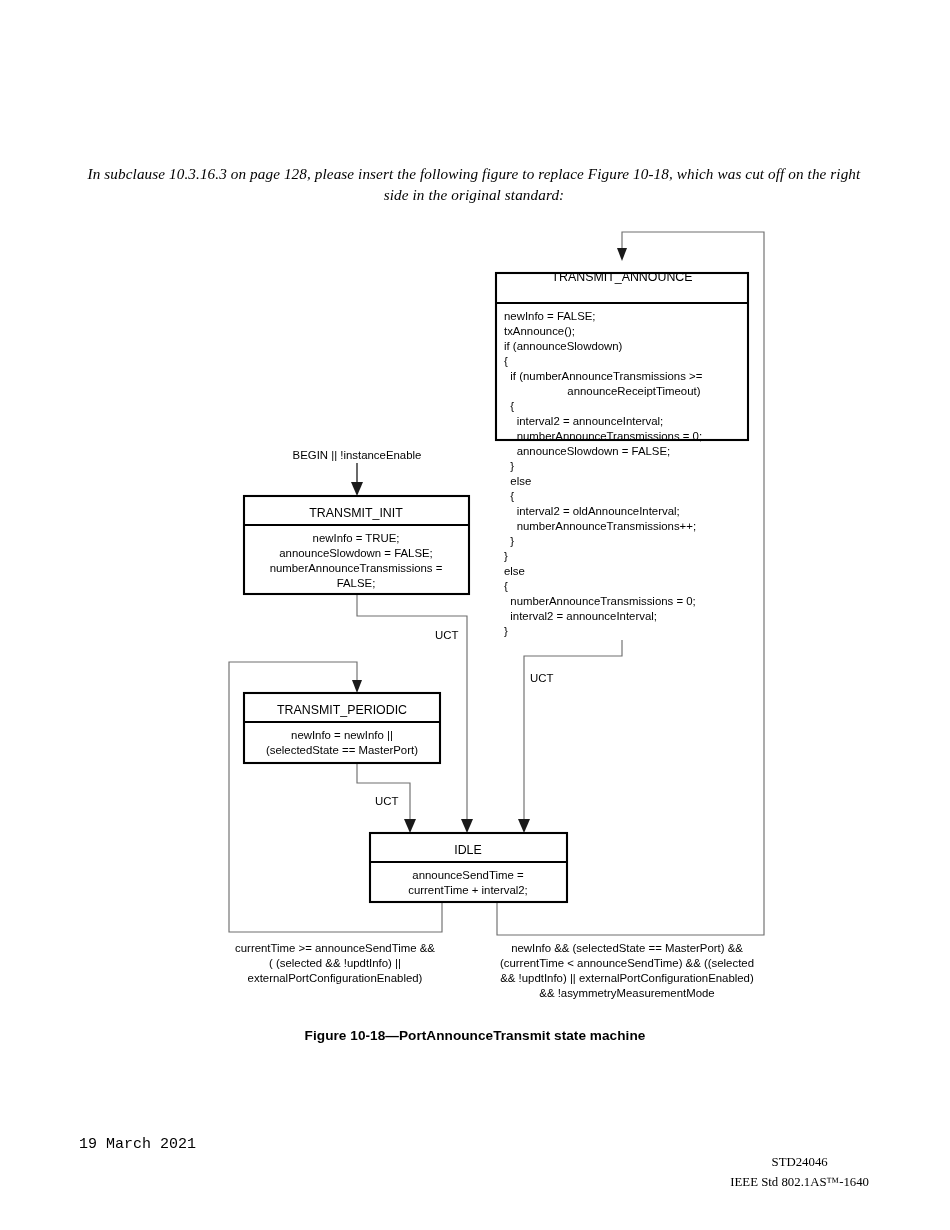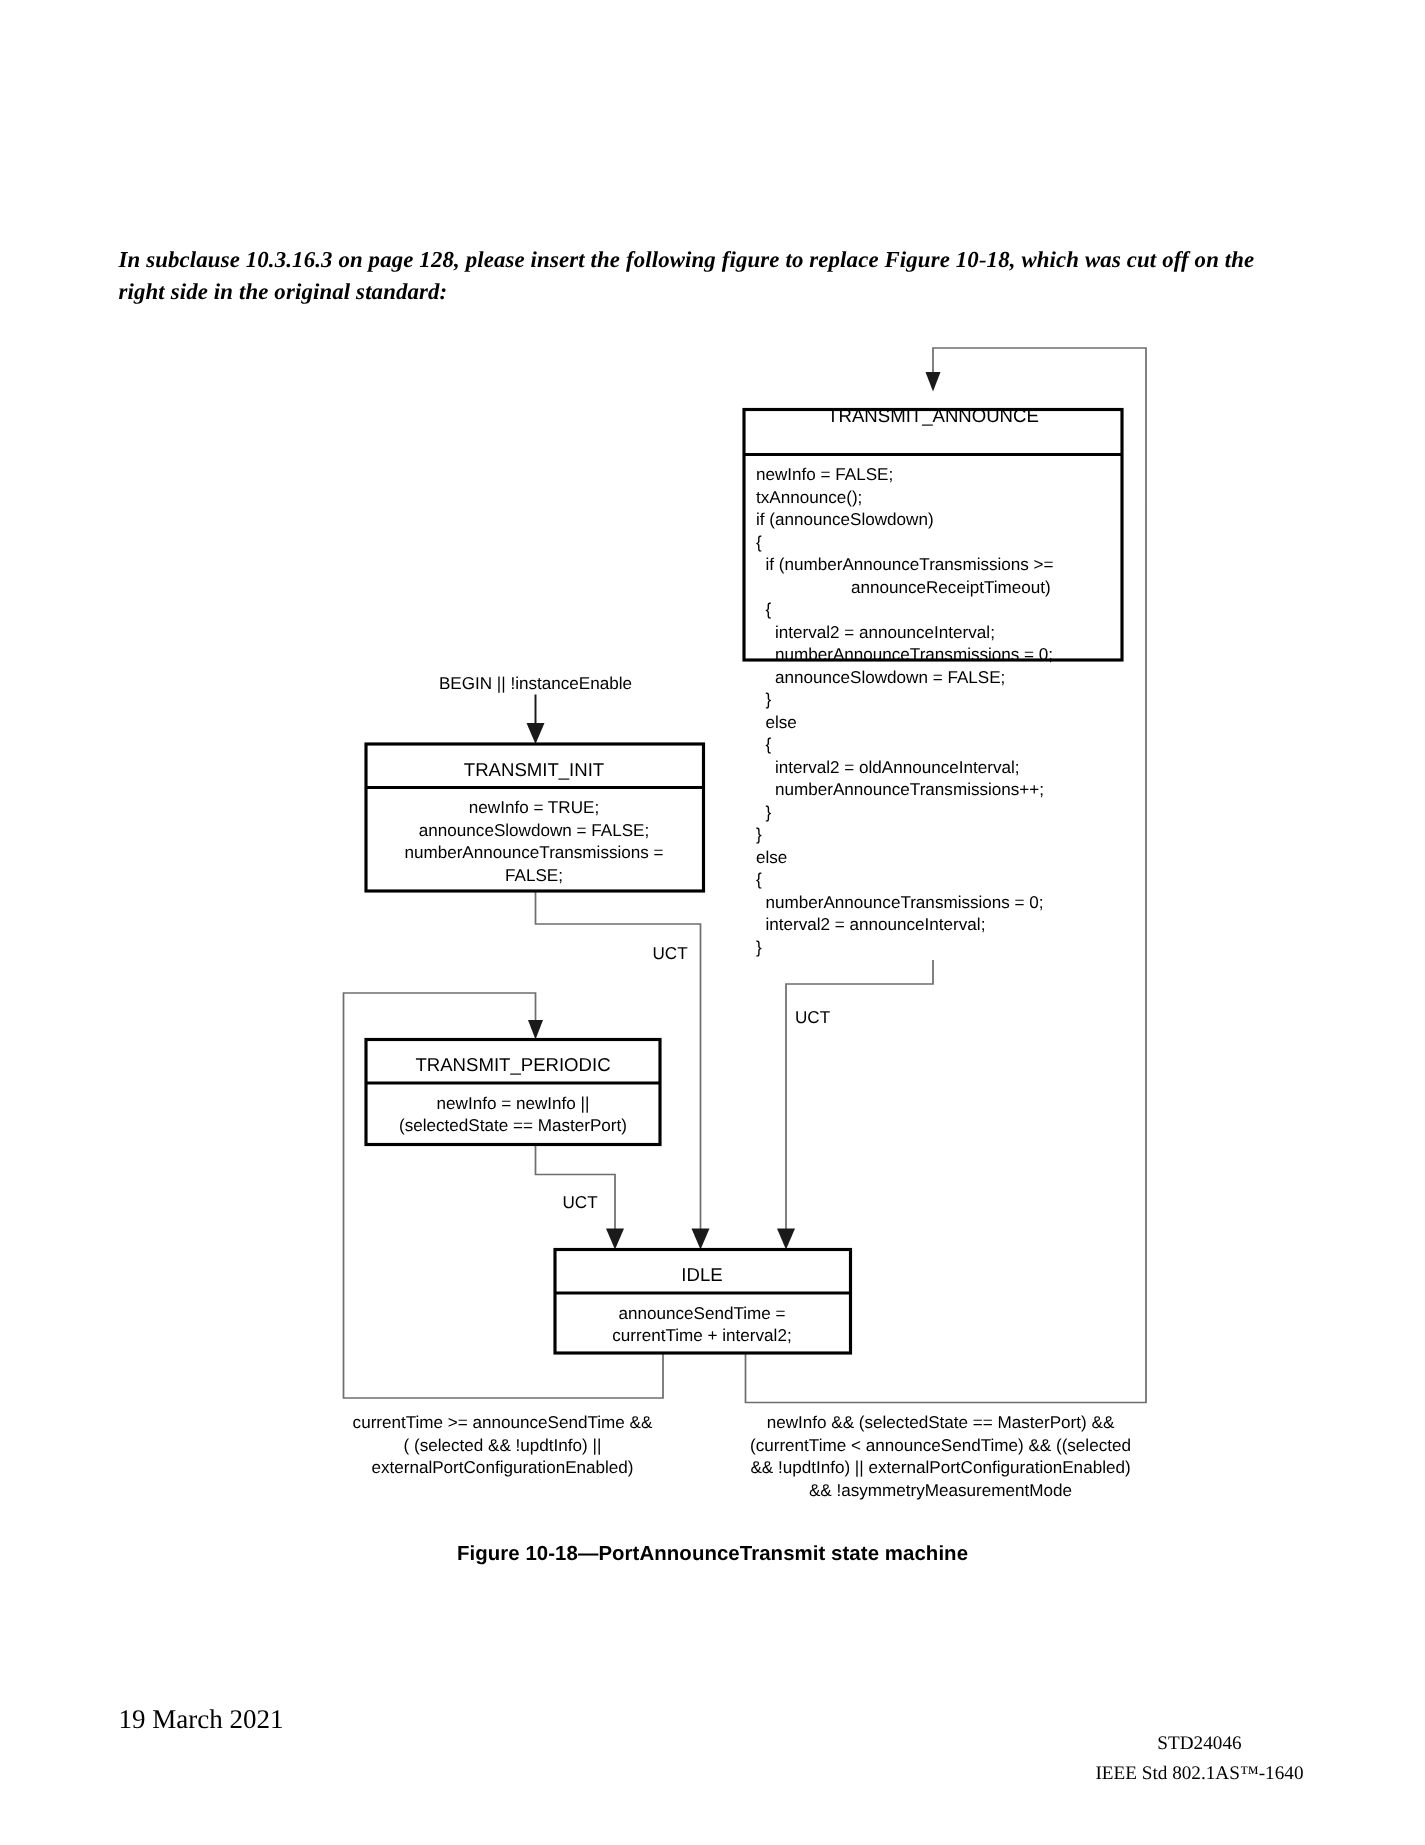--- a/index.html
+++ b/index.html
@@ -18,11 +18,11 @@
     left:79px; top:163px; width:790px;
     font-family:"Liberation Serif", serif;
     font-style:italic;
-    font-weight:bold;
+    font-weight:normal;
     font-size:15.2px;
     line-height:21px;
     letter-spacing:0.1px;
-    text-align:left;
+    text-align:center;
   }
 
   .figure-area{position:absolute;left:0;top:215px;width:950px;height:810px;margin-left:22px;}

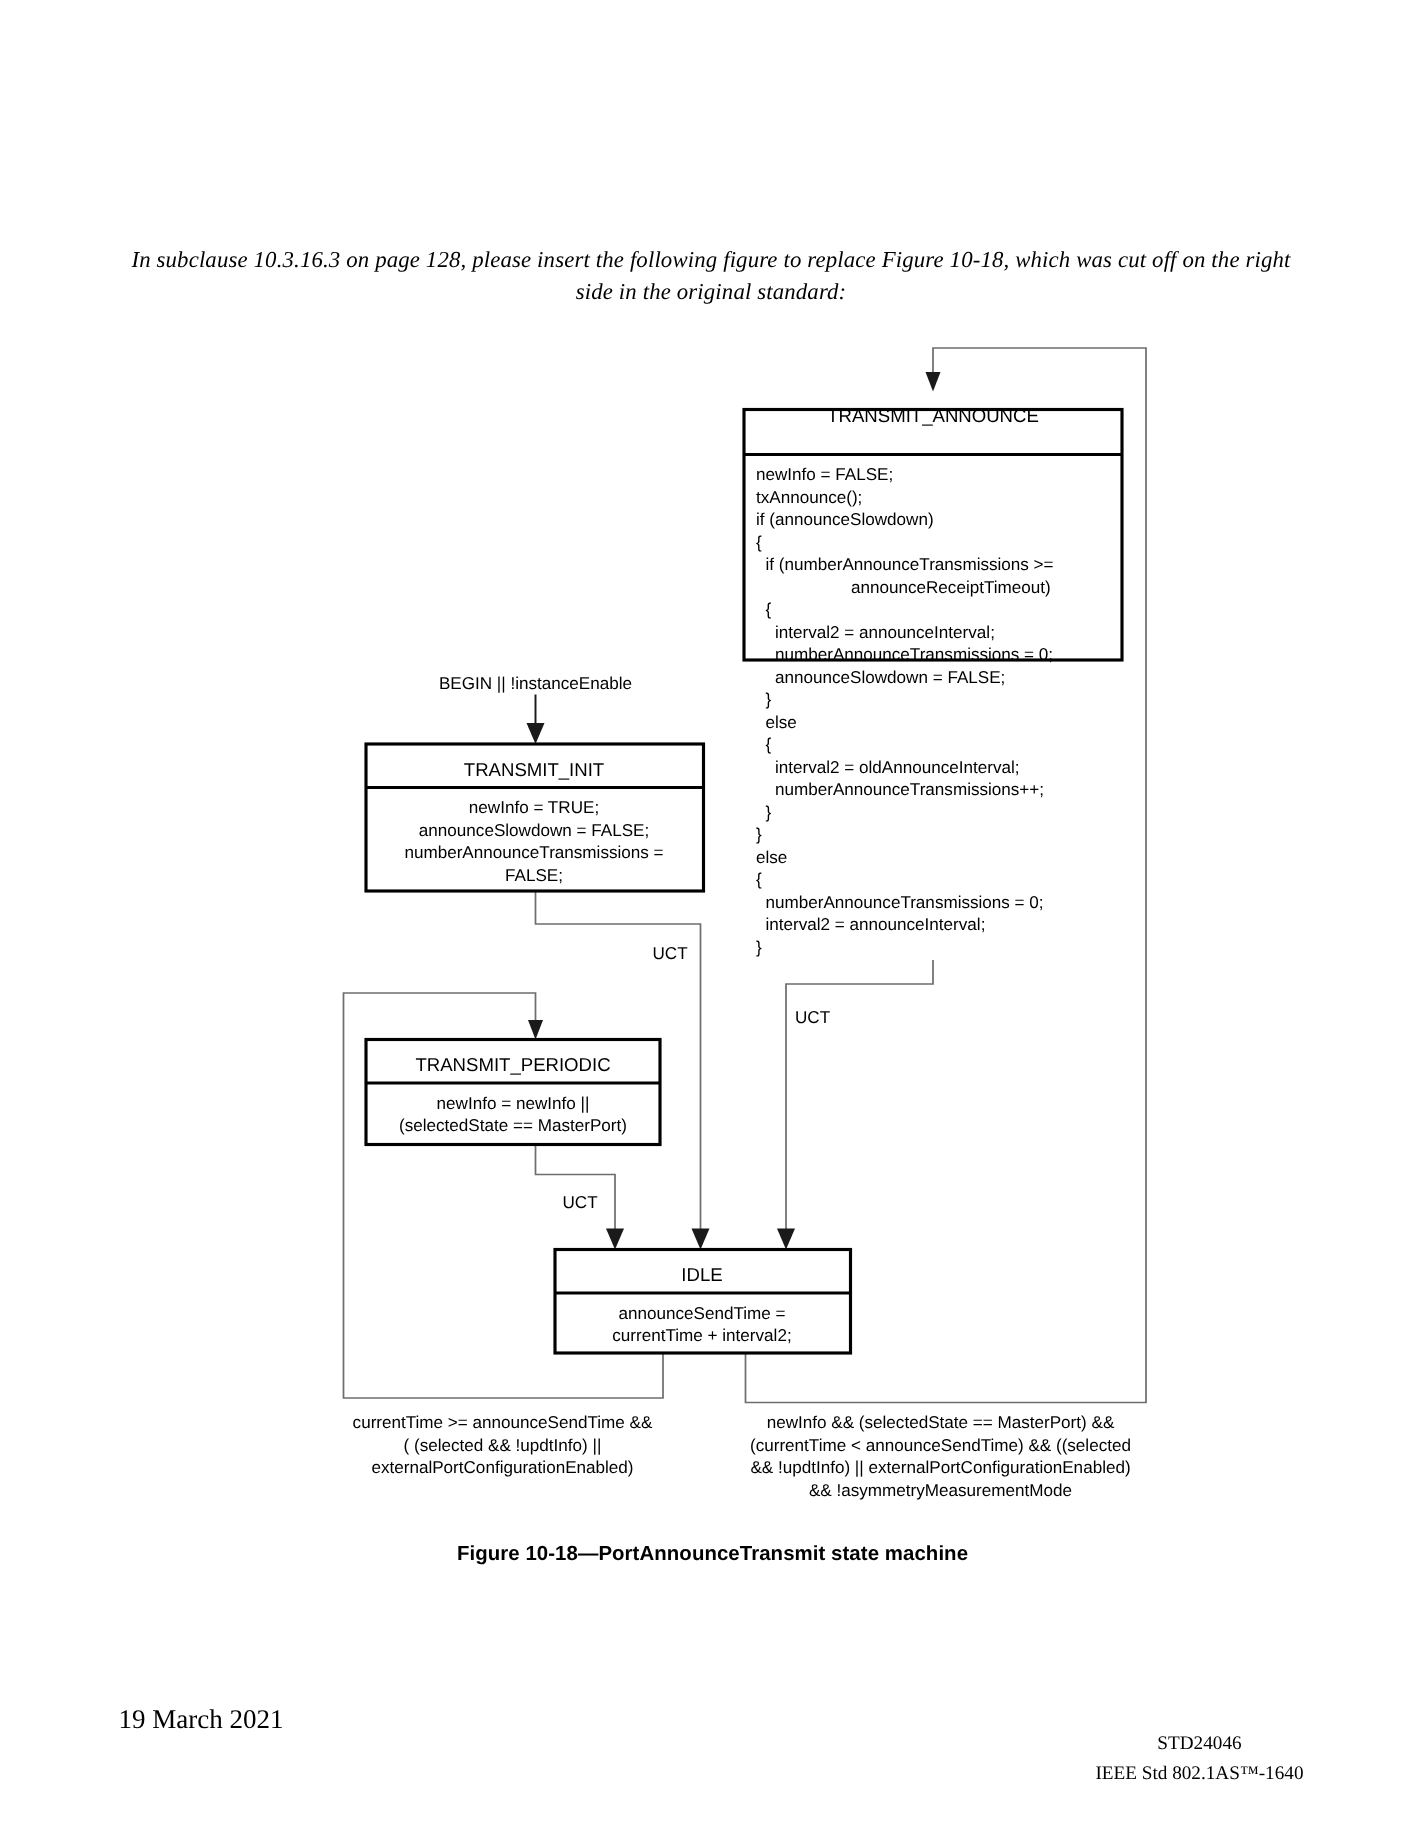--- a/index.html
+++ b/index.html
@@ -40,8 +40,8 @@
   .footer-date{
     position:absolute;
     left:79px; top:1136px;
-    font-family:Liberation Serif, serif;
-    font-size:18px;
+    font-family:Liberation Mono, monospace;
+    font-size:15px;
   }
   .footer-right{
     position:absolute;

